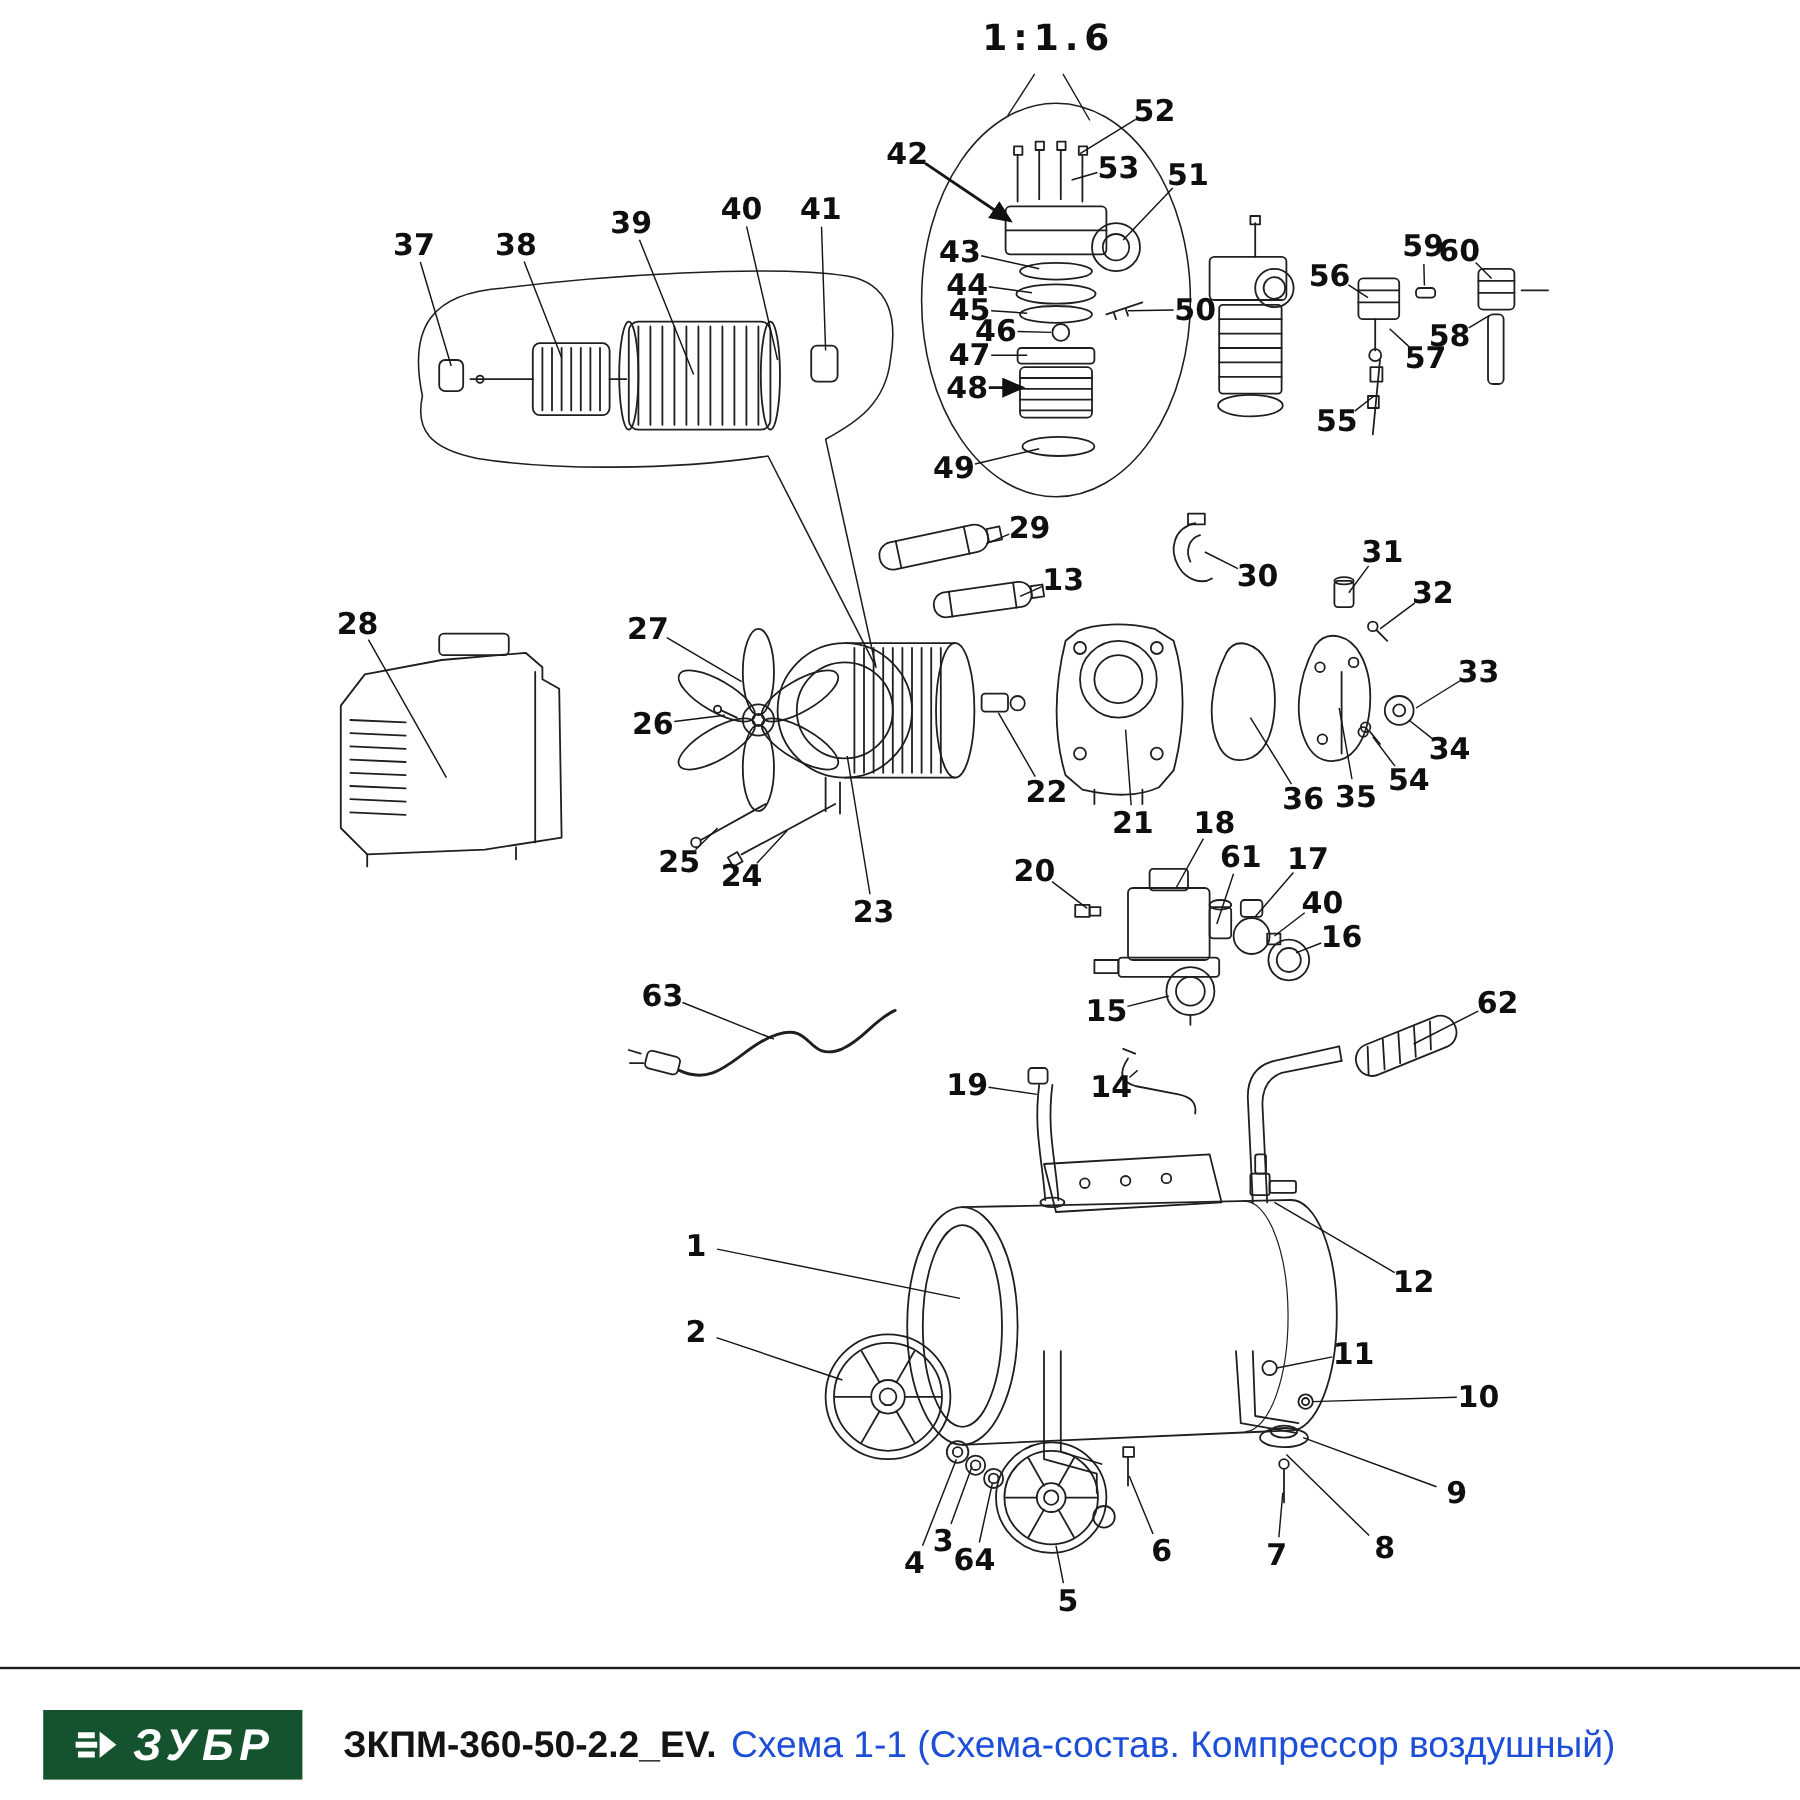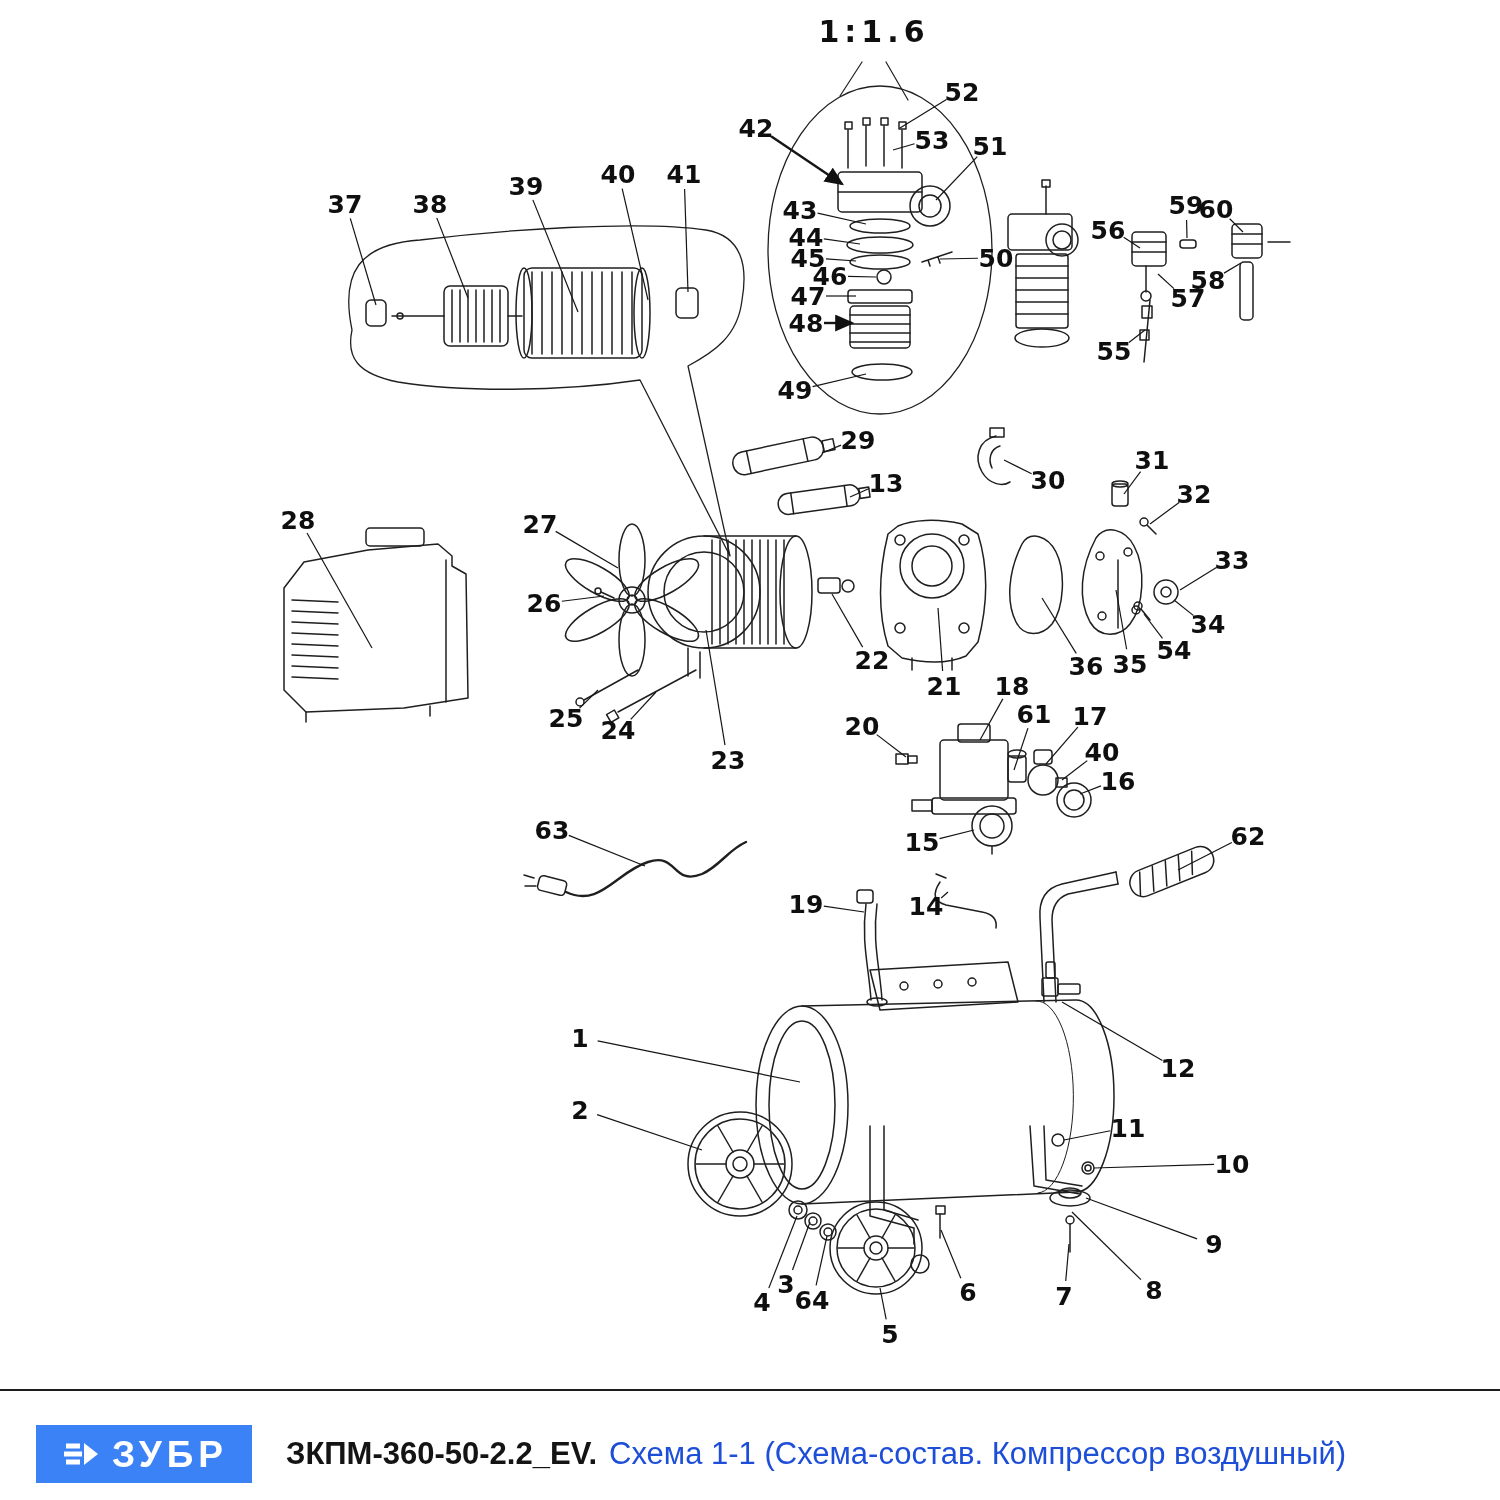--- a/index.html
+++ b/index.html
@@ -12,8 +12,8 @@
   #scale-label{font-family:"DejaVu Sans",sans-serif;font-weight:bold;font-size:30px;
                fill:#0f0f0f;letter-spacing:5px;text-anchor:middle;}
   .footer{position:absolute;left:0;top:1389px;width:1500px;height:111px;border-top:2px solid #1d1d1d;background:#fff;}
-  .logo{position:absolute;left:36px;top:34px;width:216px;height:58px;background:#3b82f6;
-        display:flex;align-items:center;justify-content:center;gap:10px;}
+  .logo{position:absolute;left:36px;top:34px;width:216px;height:58px;background:#14532d;
+        display:flex;align-items:center;justify-content:center;gap:10px;font-style:italic;}
   .logo-text{color:#ffffff;font-weight:bold;font-size:37px;letter-spacing:5px;
              font-family:"Liberation Sans",sans-serif;line-height:1;}
   .caption{position:absolute;left:286px;top:34px;height:58px;display:flex;align-items:center;

